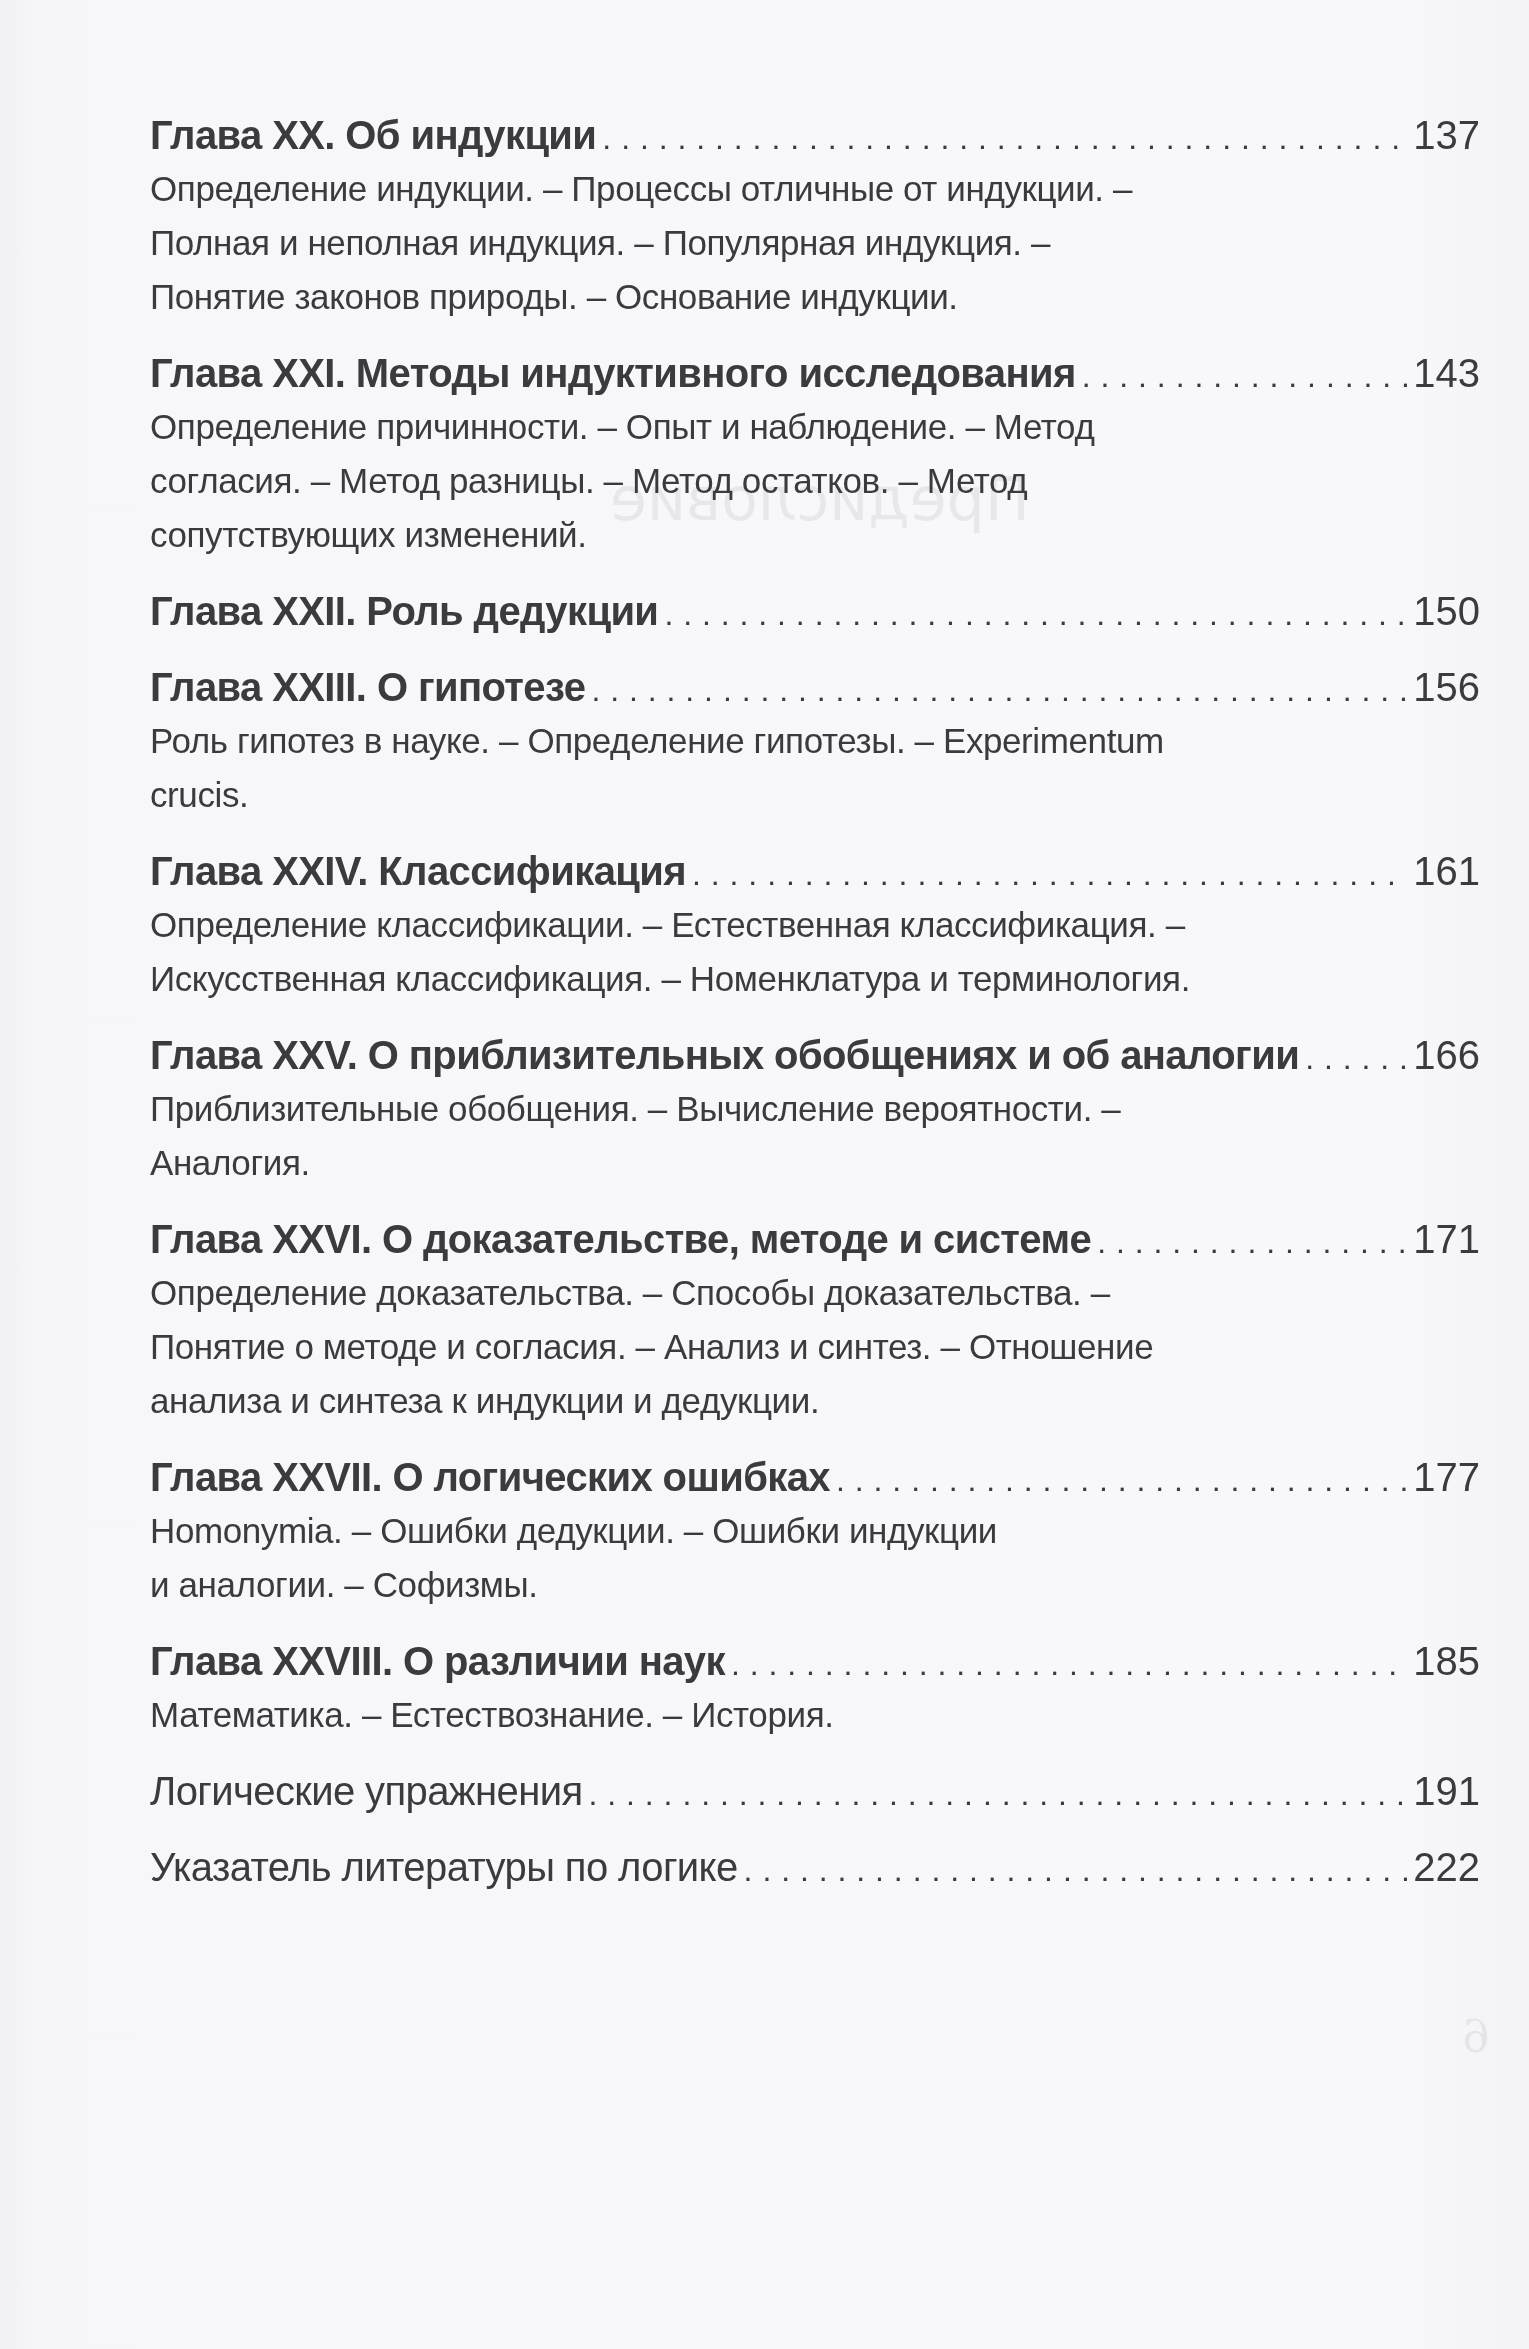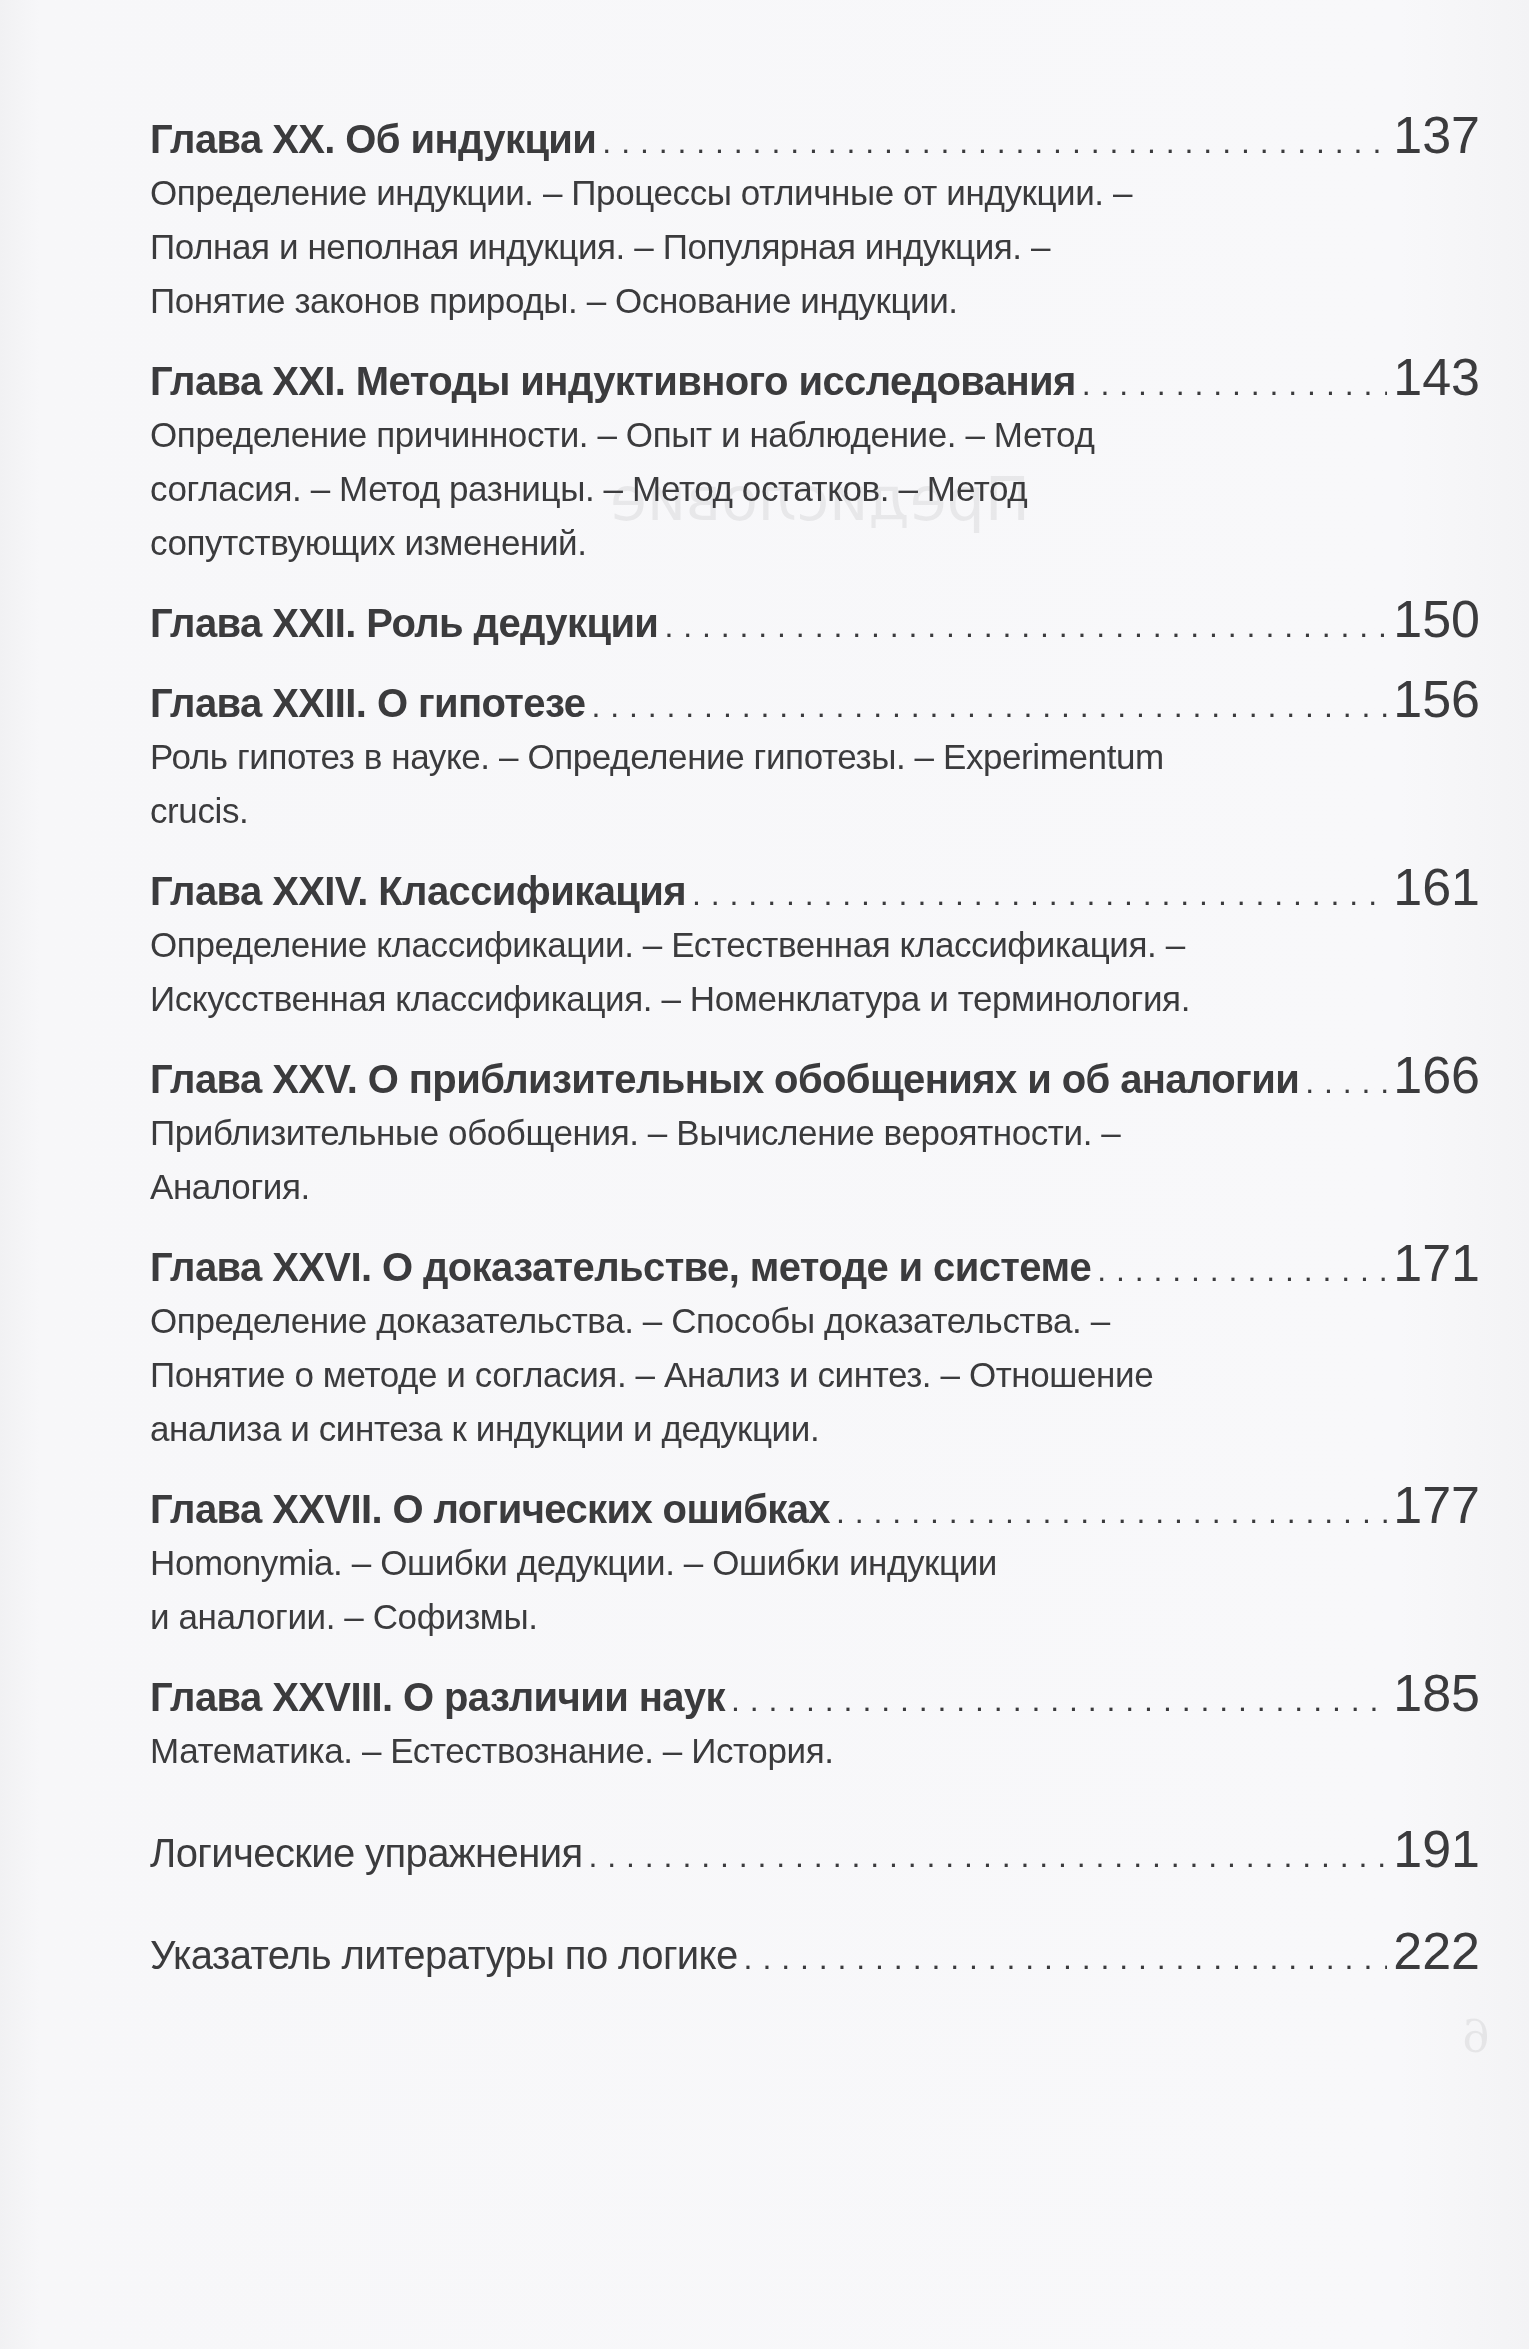--- a/index.html
+++ b/index.html
@@ -88,7 +88,7 @@
   .entry-page {
     flex: 0 0 auto;
     font-weight: normal;
-    font-size: 52px;
+    font-size: 40px;
   }
   .entry-desc {
     width: 1150px;

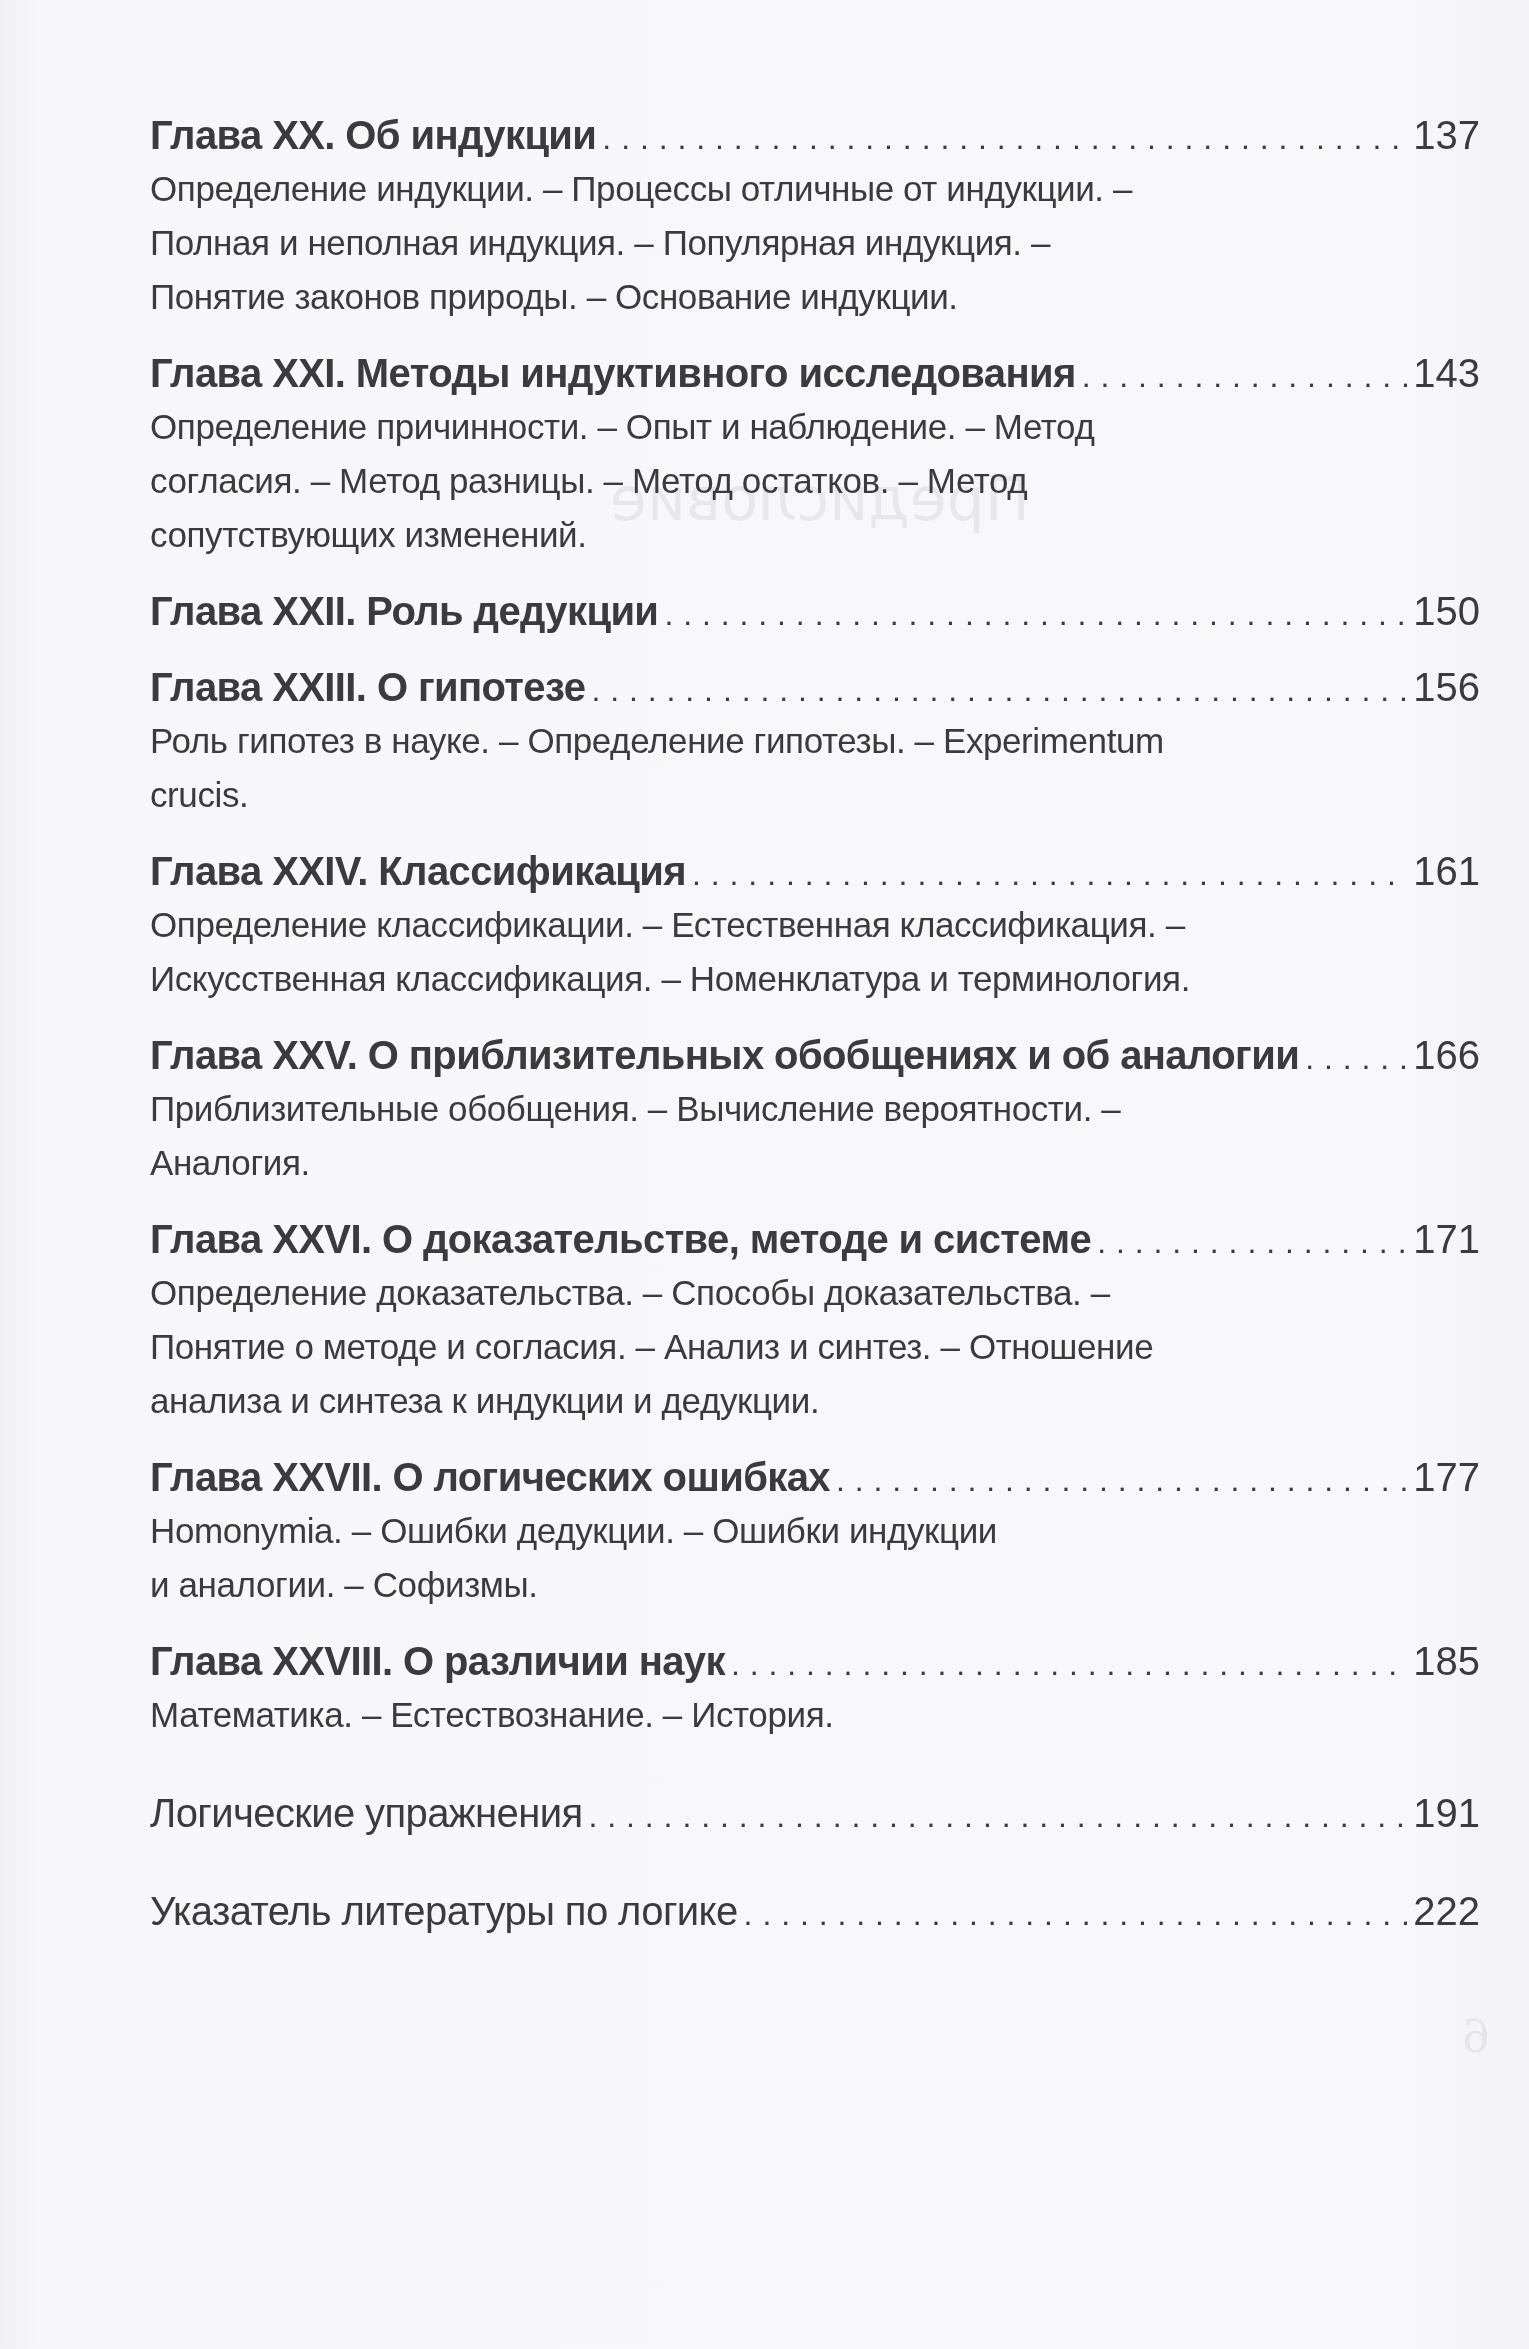--- a/index.html
+++ b/index.html
@@ -102,7 +102,6 @@
   }
   .entry.plain .entry-head {
     font-size: 40px;
-    margin-top: 44px;
   }
 </style>
 </head>

